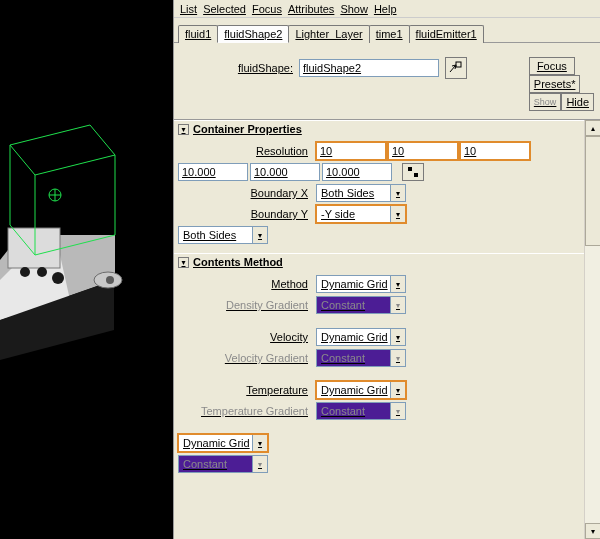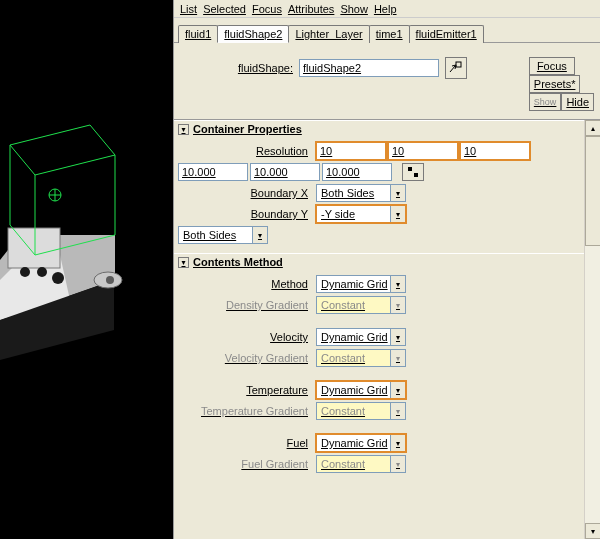--- a/index.html
+++ b/index.html
@@ -76,7 +76,7 @@
     width: 15px; height: 16px; background: #ece9d8; border-left: 1px solid #7f9db9;
     display: inline-flex; align-items: center; justify-content: center; font-size: 8px;
   }
-  .dropdown.disabled { background: #fef9c3; color: #8a8a8a; }
+  .dropdown.disabled { background: #4c1d95; color: #8a8a8a; }
   .dropdown.disabled .ddarrow { color: #8a8a8a; }
   .swatch {
     width: 22px; height: 18px; border: 1px solid #7a7a7a; background: #ece9d8;

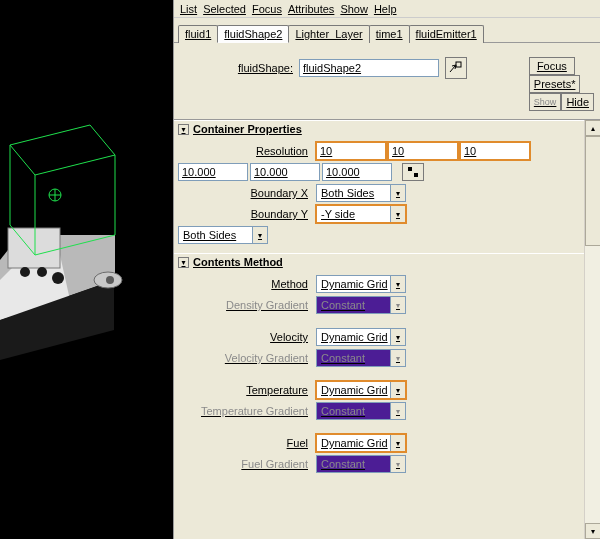--- a/index.html
+++ b/index.html
@@ -261,7 +261,6 @@
           </div>
           <div class="vspace"></div>
           <div class="row">
-            <div class="rowlabel">Fuel</div>
             <div class="dropdown hl">
                 <span>Dynamic Grid</span>
                 <span class="ddarrow">▾</span>

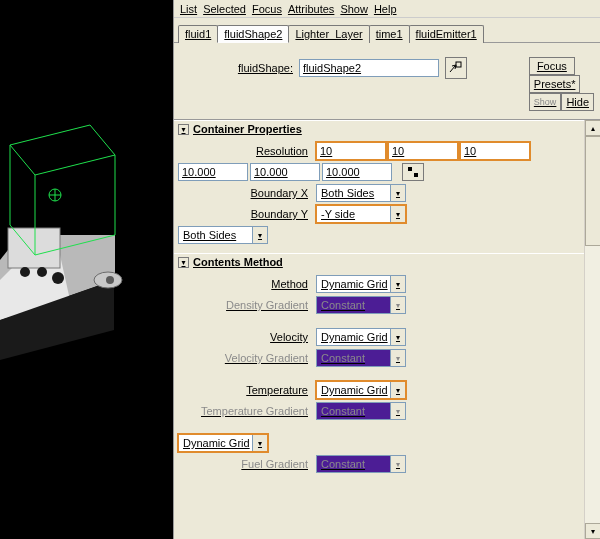--- a/index.html
+++ b/index.html
@@ -267,7 +267,6 @@
               </div>
           </div>
           <div class="row">
-            <div class="rowlabel disabled">Fuel Gradient</div>
             <div class="dropdown disabled">
                 <span>Constant</span>
                 <span class="ddarrow">▾</span>

